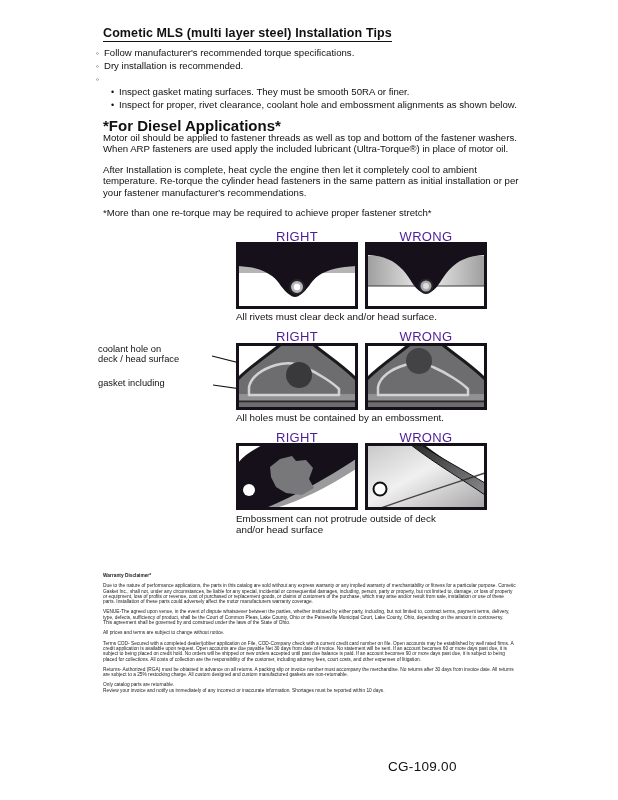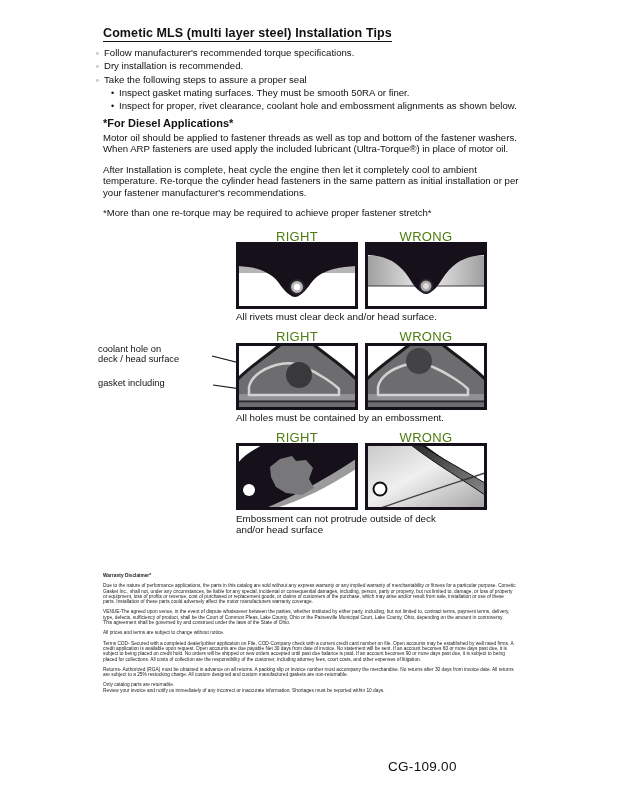--- a/index.html
+++ b/index.html
@@ -51,7 +51,6 @@
     </div>
     <div class="b1">
       <span class="m1">◦</span>
-      <span>Take the following steps to assure a proper seal</span>
     </div>
     <div class="b2">
       <span class="m2">•</span>

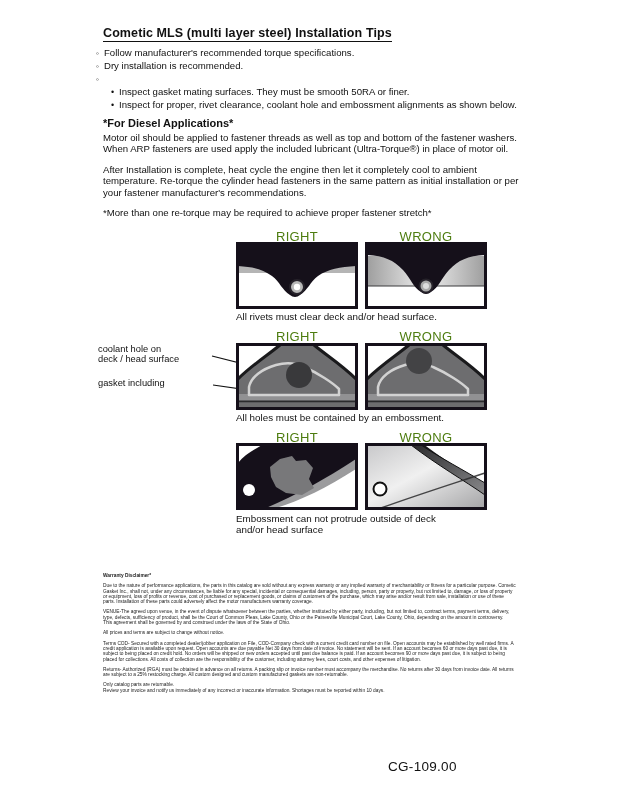--- a/index.html
+++ b/index.html
@@ -15,7 +15,7 @@
   .b2{display:flex;align-items:baseline;margin-left:15px;}
   .b2 .m2{width:8px;font-size:9px;flex:0 0 8px;}
   
-  .dheading{position:absolute;left:103px;top:117px;font-size:11px;font-weight:bold;}
+  .dheading{position:absolute;left:103px;top:117px;font-size:15px;font-weight:bold;}
   .dparas{position:absolute;left:103px;top:132px;width:420px;font-size:9.6px;line-height:11.4px;}
   .dparas p{margin:0 0 9px 0;}
   

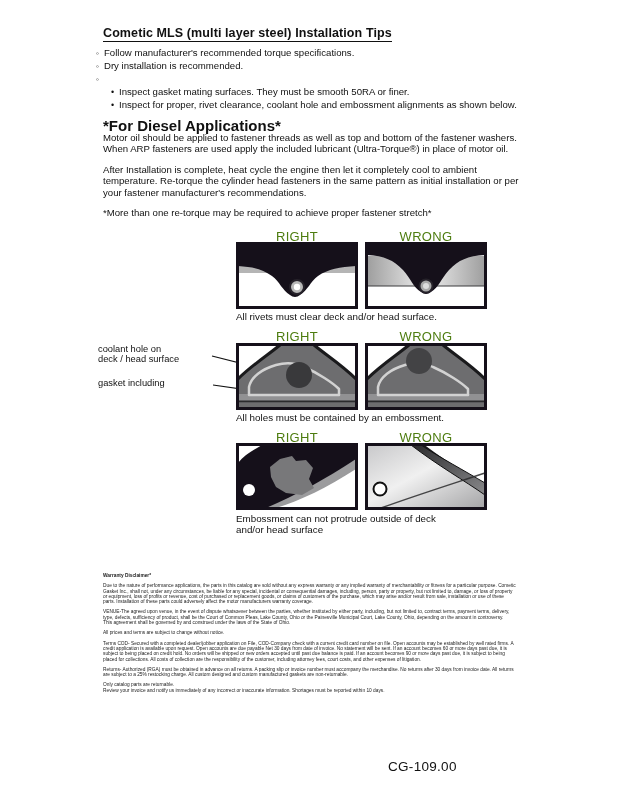--- a/index.html
+++ b/index.html
@@ -19,7 +19,7 @@
   .dparas{position:absolute;left:103px;top:132px;width:420px;font-size:9.6px;line-height:11.4px;}
   .dparas p{margin:0 0 9px 0;}
   
-  .dg-label{position:absolute;width:122px;text-align:center;font-size:13px;color:#4d7c0f;letter-spacing:.3px;}
+  .dg-label{position:absolute;width:122px;text-align:center;font-size:13px;color:#4c1d95;letter-spacing:.3px;}
   .panel{position:absolute;width:122px;height:67px;}
   .panel svg{display:block;}
   .caption{position:absolute;left:236px;font-size:9.8px;line-height:10.6px;color:#111;}

